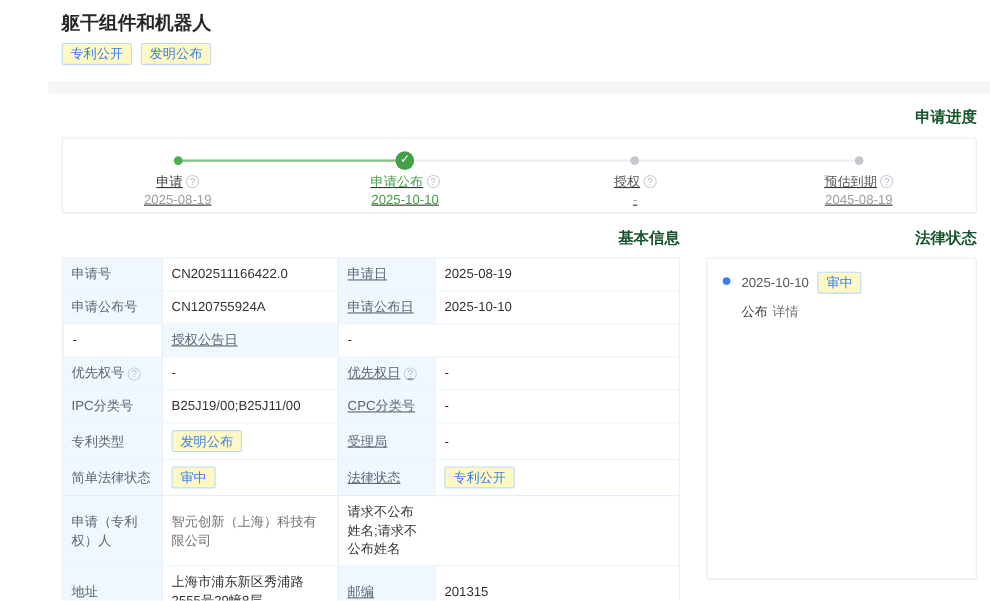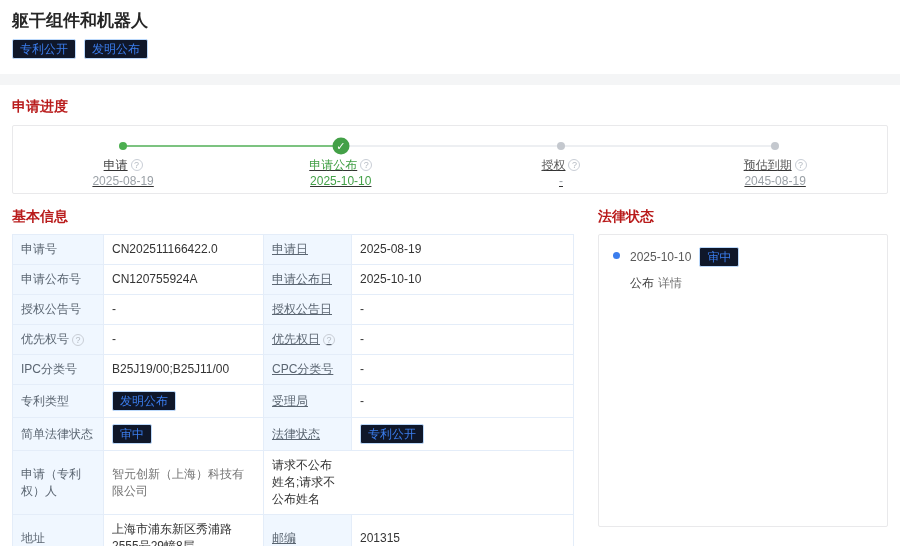--- a/index.html
+++ b/index.html
@@ -6,7 +6,7 @@
   html,body { width:900px; height:546px; background:#fff; overflow:hidden;
     font-family:"Liberation Sans","DejaVu Sans",sans-serif; color:#333; }
 
-  .page { position:relative; width:900px; height:486px; }
+  .page { position:relative; width:900px; height:486px;padding-left:44px; }
 
   
   .header { padding:10px 12px 0 12px; }

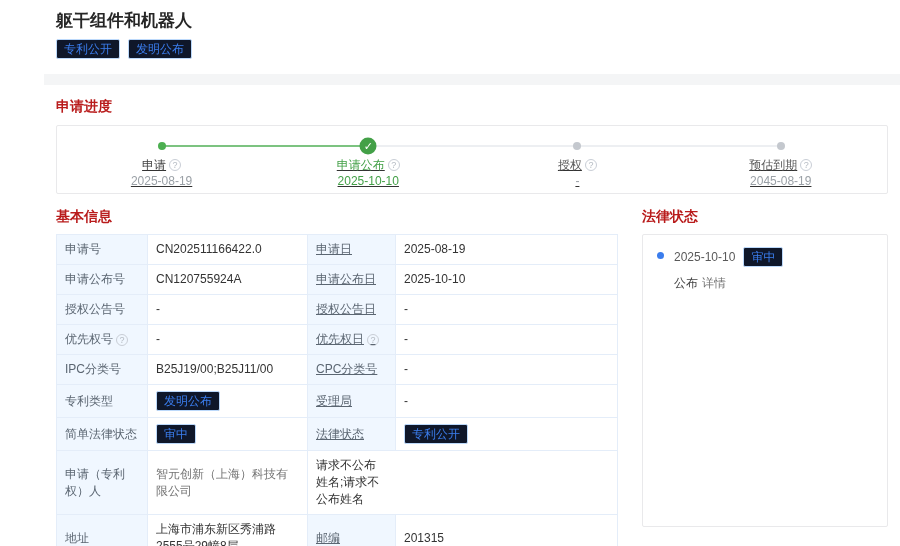--- a/index.html
+++ b/index.html
@@ -13,7 +13,7 @@
   .page-title { font-size:17px; font-weight:bold; color:#262626; line-height:22px; }
   .tags { margin-top:7px; display:flex; gap:8px; }
   .tag { display:inline-flex; align-items:center; height:20px; padding:0 7px;
-    font-size:12px; color:#3b7ded; background:#0f172a; border:1px solid #bcd9fb;
+    font-size:12px; color:#3b7ded; background:#fef9c3; border:1px solid #bcd9fb;
     border-radius:2px; white-space:nowrap; }
 
   .band { width:900px; height:11px; background:#f4f5f6; margin-top:15px; }

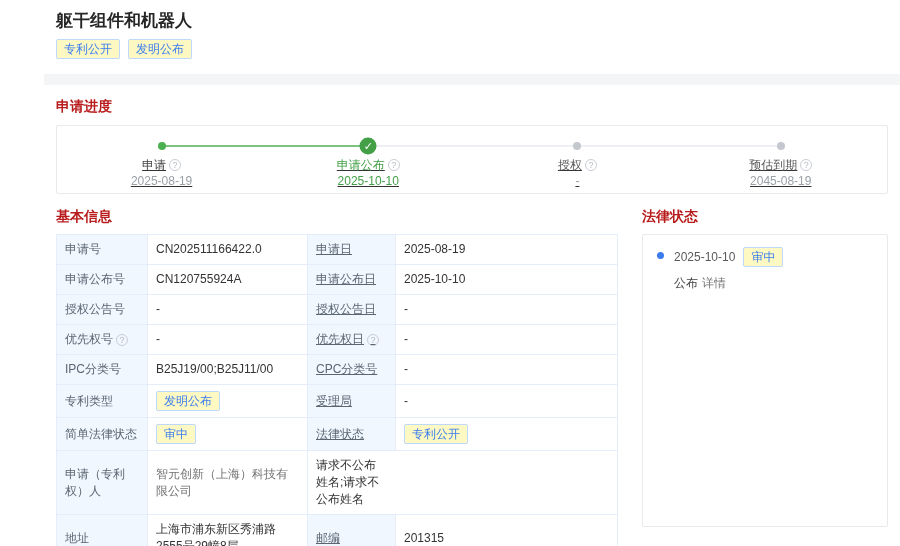--- a/index.html
+++ b/index.html
@@ -19,7 +19,7 @@
   .band { width:900px; height:11px; background:#f4f5f6; margin-top:15px; }
 
   
-  .sec-h { font-size:14px; font-weight:bold; color:#b91c1c; }
+  .sec-h { font-size:14px; font-weight:bold; color:#14532d;text-align:right; }
 
   
   .progress-wrap { padding:13px 12px 0 12px; }

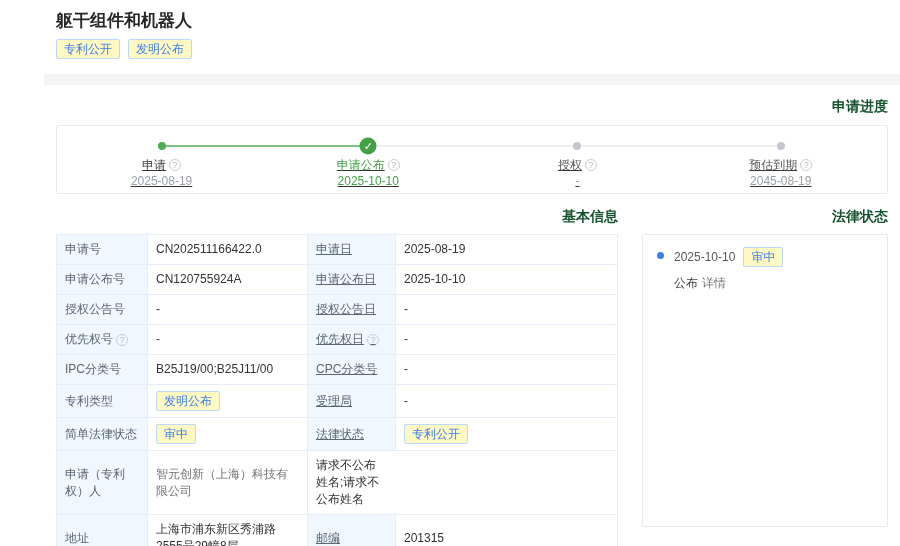--- a/index.html
+++ b/index.html
@@ -148,9 +148,6 @@
             <div class="icell val">2025-10-10</div>
           </div>
           <div class="irow">
-            <div class="icell lbl">
-              <span>授权公告号</span>
-            </div>
             <div class="icell val">-</div>
             <div class="icell lbl lbl2">
               <span>授权公告日</span>

